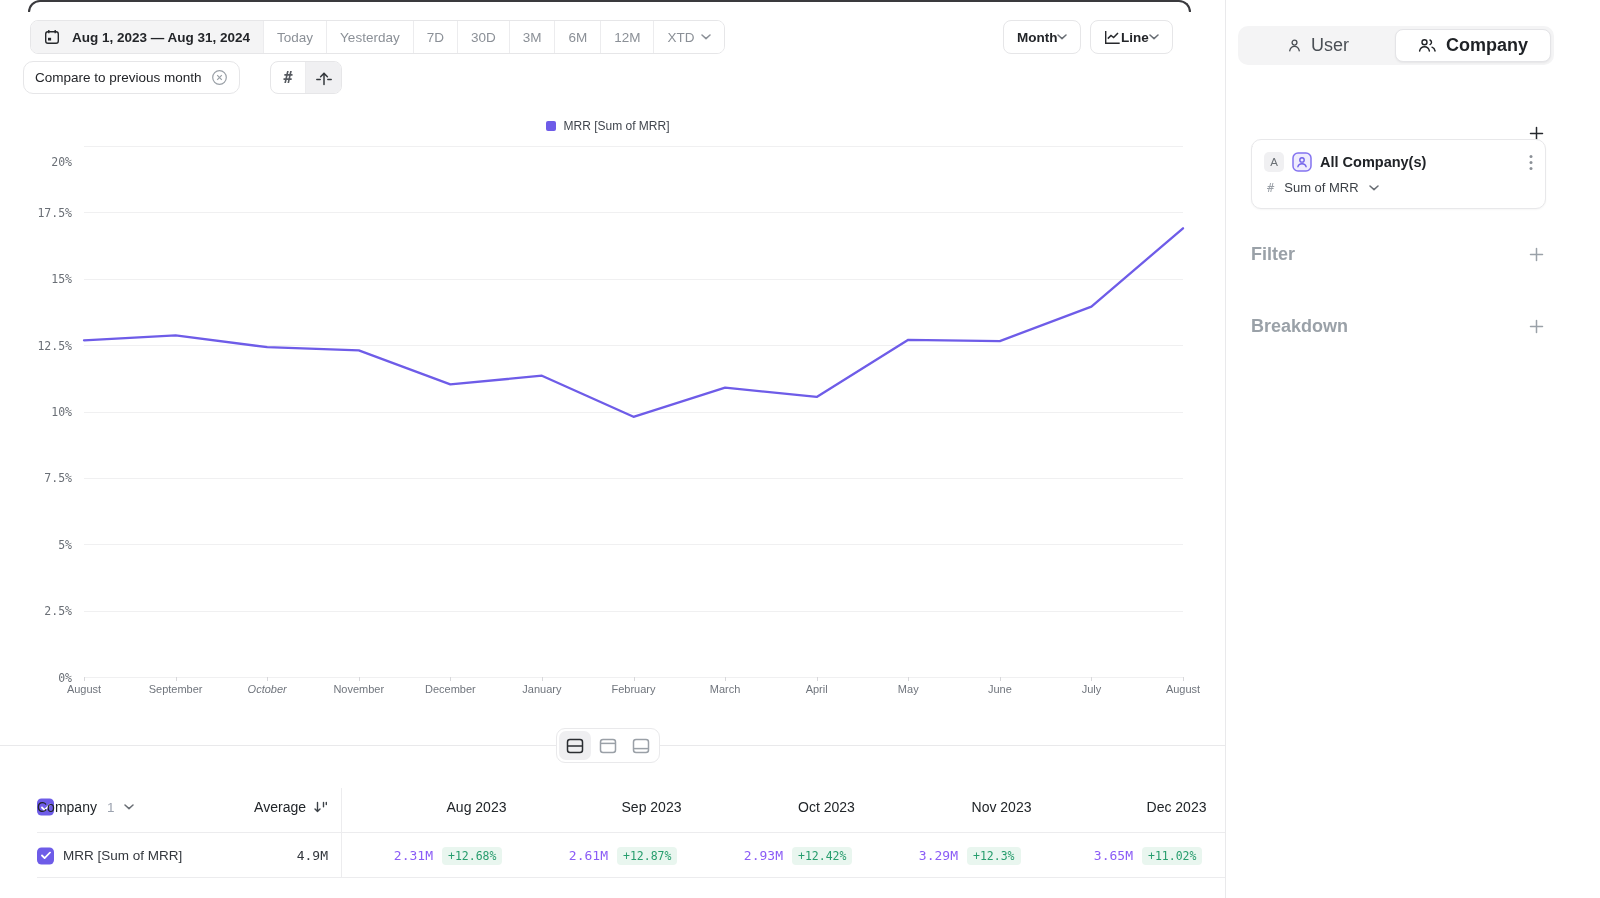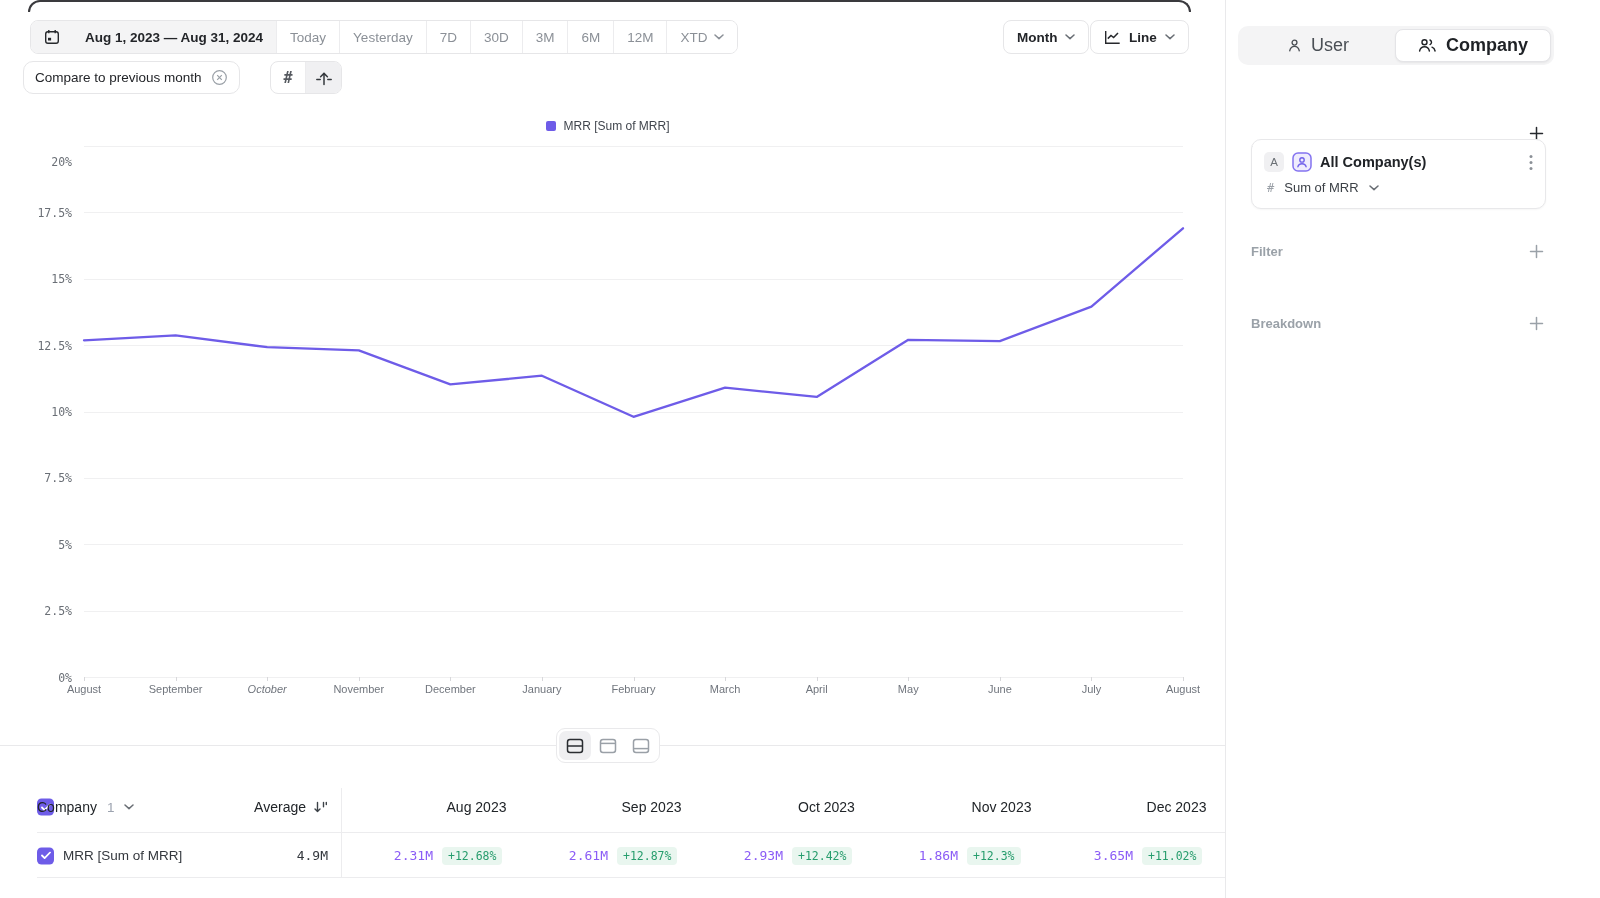--- a/index.html
+++ b/index.html
@@ -14,7 +14,7 @@
   
   .range-group { position:absolute; top:20px; left:30px; height:34px; display:flex; align-items:stretch; border:1px solid #e6e6e8; border-radius:8px; background:#fff; overflow:hidden; }
   .seg { display:flex; align-items:center; padding:0 13px; font-size:13.5px; color:#8b9097; border-left:1px solid #ececee; white-space:nowrap; cursor:pointer; background:#fff; }
-  .seg.date { border-left:none; background:#f4f4f5; color:#232529; gap:25px; font-weight:bold; font-size:13.5px;justify-content:center; }
+  .seg.date { border-left:none; background:#f4f4f5; color:#232529; gap:12px; font-weight:bold; font-size:13.5px;justify-content:center; }
   .seg.xtd { gap:7px; }
   .pill-btn { position:absolute; top:20px; height:34px; display:flex; align-items:center; gap:8px; border:1px solid #e6e6e8; border-radius:8px; background:#fff; padding:0 13px; font-size:13.5px; color:#232529; font-weight:bold; cursor:pointer; }
   .chip { position:absolute; top:61px; left:23px; height:33px; display:flex; align-items:center; gap:9px; border:1px solid #e6e6e8; border-radius:10px; background:#fff; padding:0 11px; font-size:13.5px; color:#232529; cursor:pointer; }

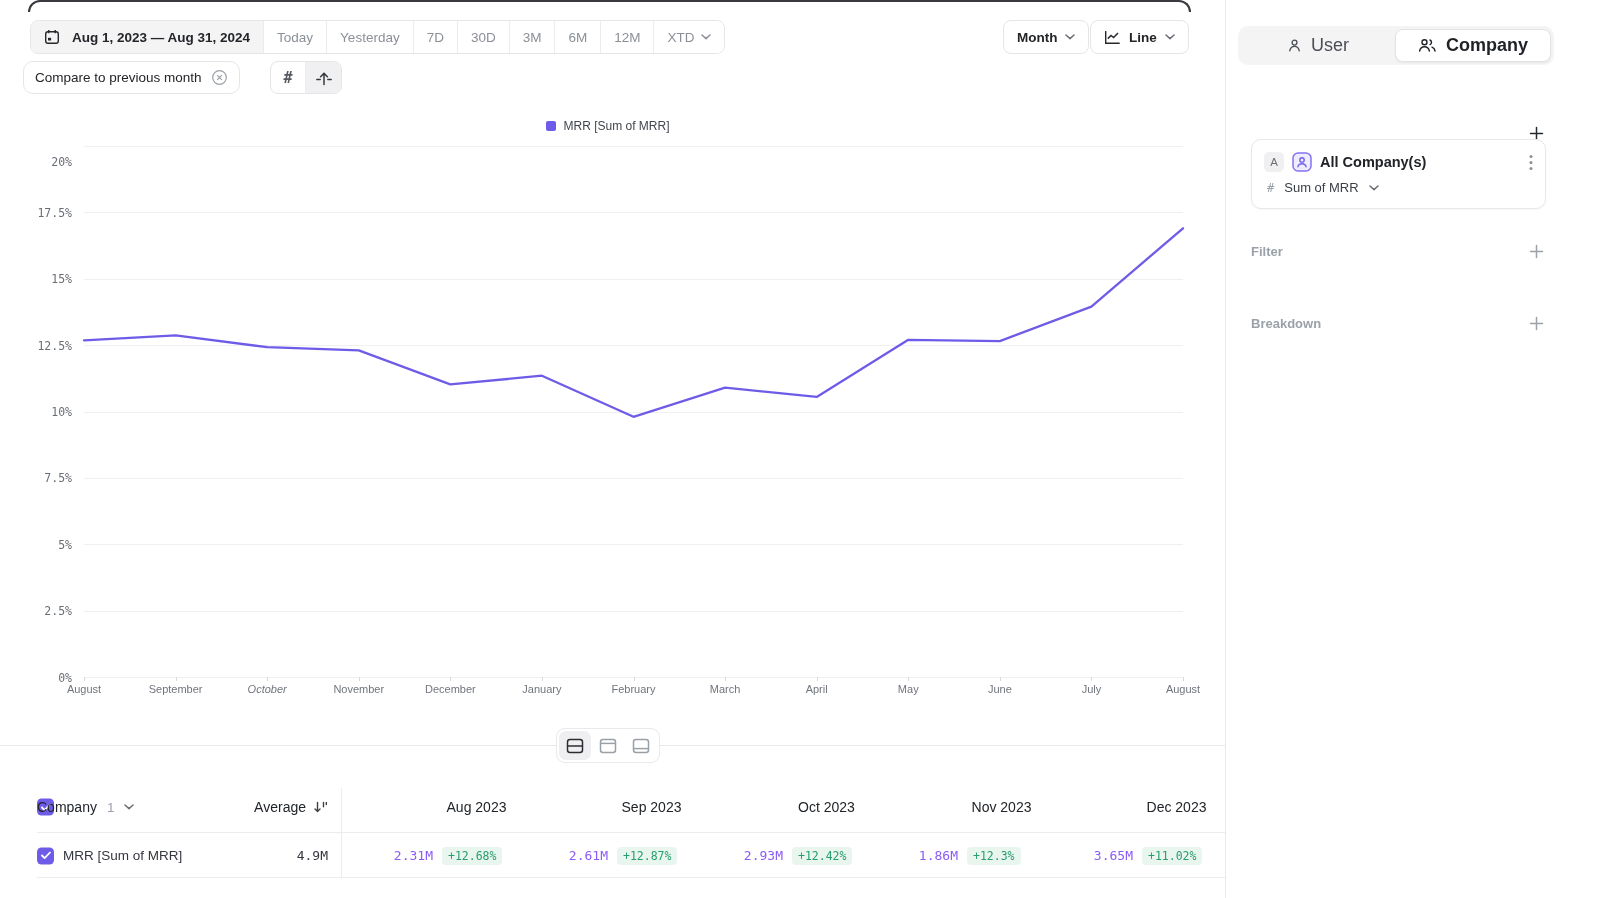--- a/index.html
+++ b/index.html
@@ -16,7 +16,7 @@
   .seg { display:flex; align-items:center; padding:0 13px; font-size:13.5px; color:#8b9097; border-left:1px solid #ececee; white-space:nowrap; cursor:pointer; background:#fff; }
   .seg.date { border-left:none; background:#f4f4f5; color:#232529; gap:12px; font-weight:bold; font-size:13.5px;justify-content:center; }
   .seg.xtd { gap:7px; }
-  .pill-btn { position:absolute; top:20px; height:34px; display:flex; align-items:center; gap:8px; border:1px solid #e6e6e8; border-radius:8px; background:#fff; padding:0 13px; font-size:13.5px; color:#232529; font-weight:bold; cursor:pointer; }
+  .pill-btn { position:absolute; top:20px; height:34px; display:flex; align-items:center; gap:0; border:1px solid #e6e6e8; border-radius:8px; background:#fff; padding:0 13px; font-size:13.5px; color:#232529; font-weight:bold; cursor:pointer; }
   .chip { position:absolute; top:61px; left:23px; height:33px; display:flex; align-items:center; gap:9px; border:1px solid #e6e6e8; border-radius:10px; background:#fff; padding:0 11px; font-size:13.5px; color:#232529; cursor:pointer; }
   .icon-toggle { position:absolute; top:61px; left:270px; height:33px; display:flex; border:1px solid #e6e6e8; border-radius:8px; overflow:hidden; background:#fff; }
   .icon-cell { width:35px; display:flex; align-items:center; justify-content:center; cursor:pointer; }

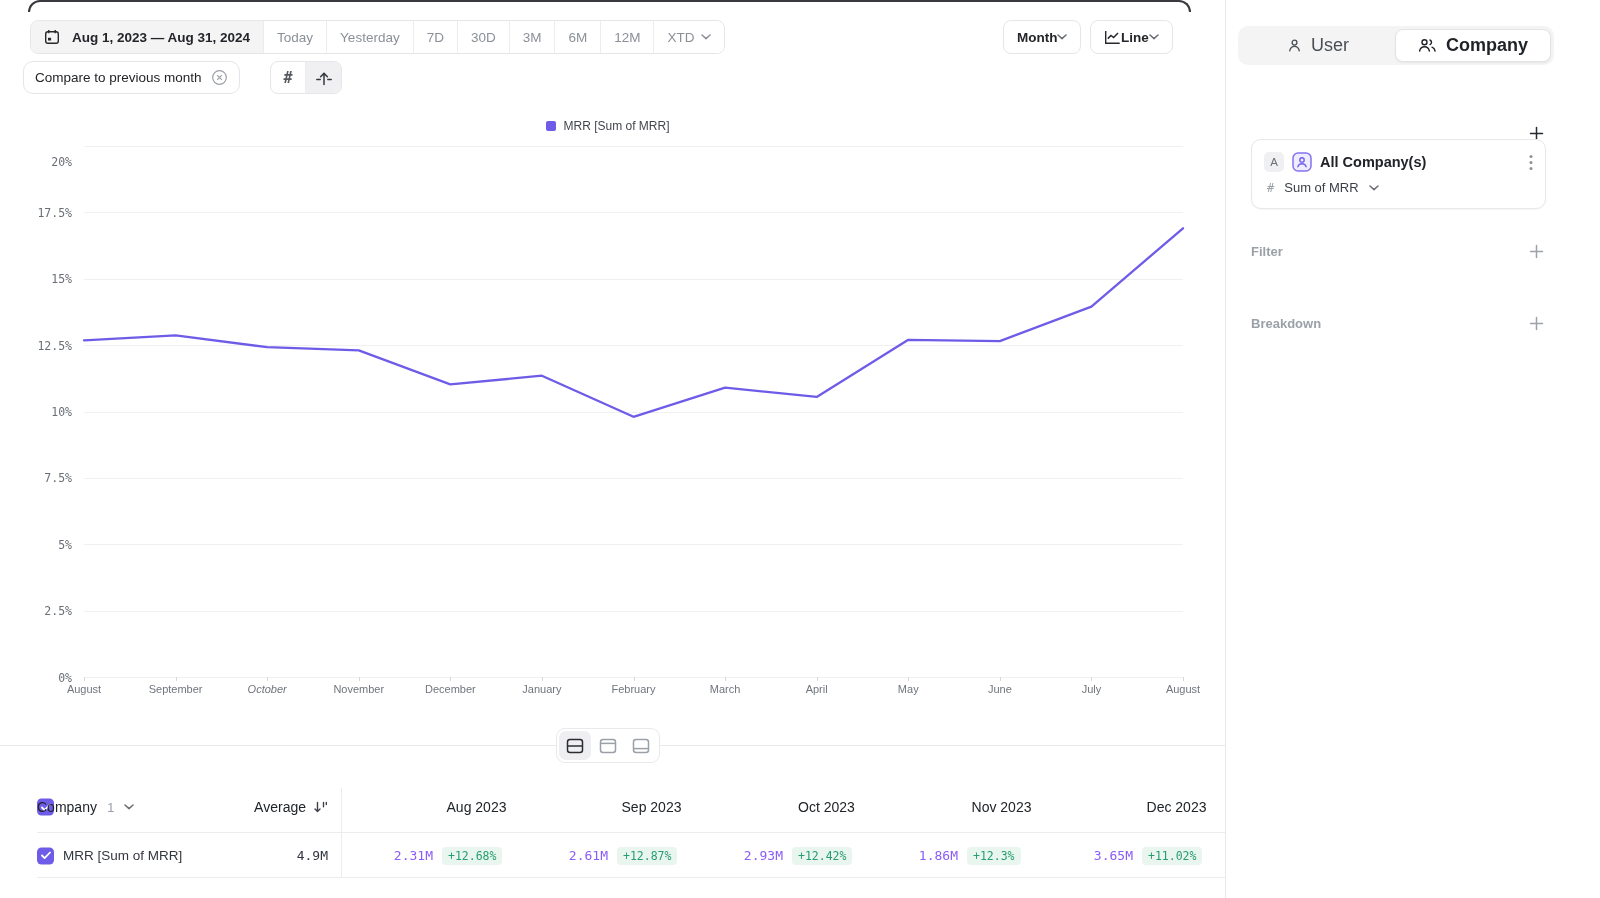--- a/index.html
+++ b/index.html
@@ -77,7 +77,7 @@
   .agg-hash { font-family:"DejaVu Sans Mono", monospace; font-size:12px; color:#9aa0a7; }
   .agg-name { font-size:13px; color:#3c4147; }
   .side-section { position:absolute; left:25px; width:293px; display:flex; align-items:center; justify-content:space-between; }
-  .side-section .t { font-size:13px; font-weight:bold; color:#9aa1a8; }
+  .side-section .t { font-size:18px; font-weight:bold; color:#9aa1a8; }
 </style>
 </head>
 <body>

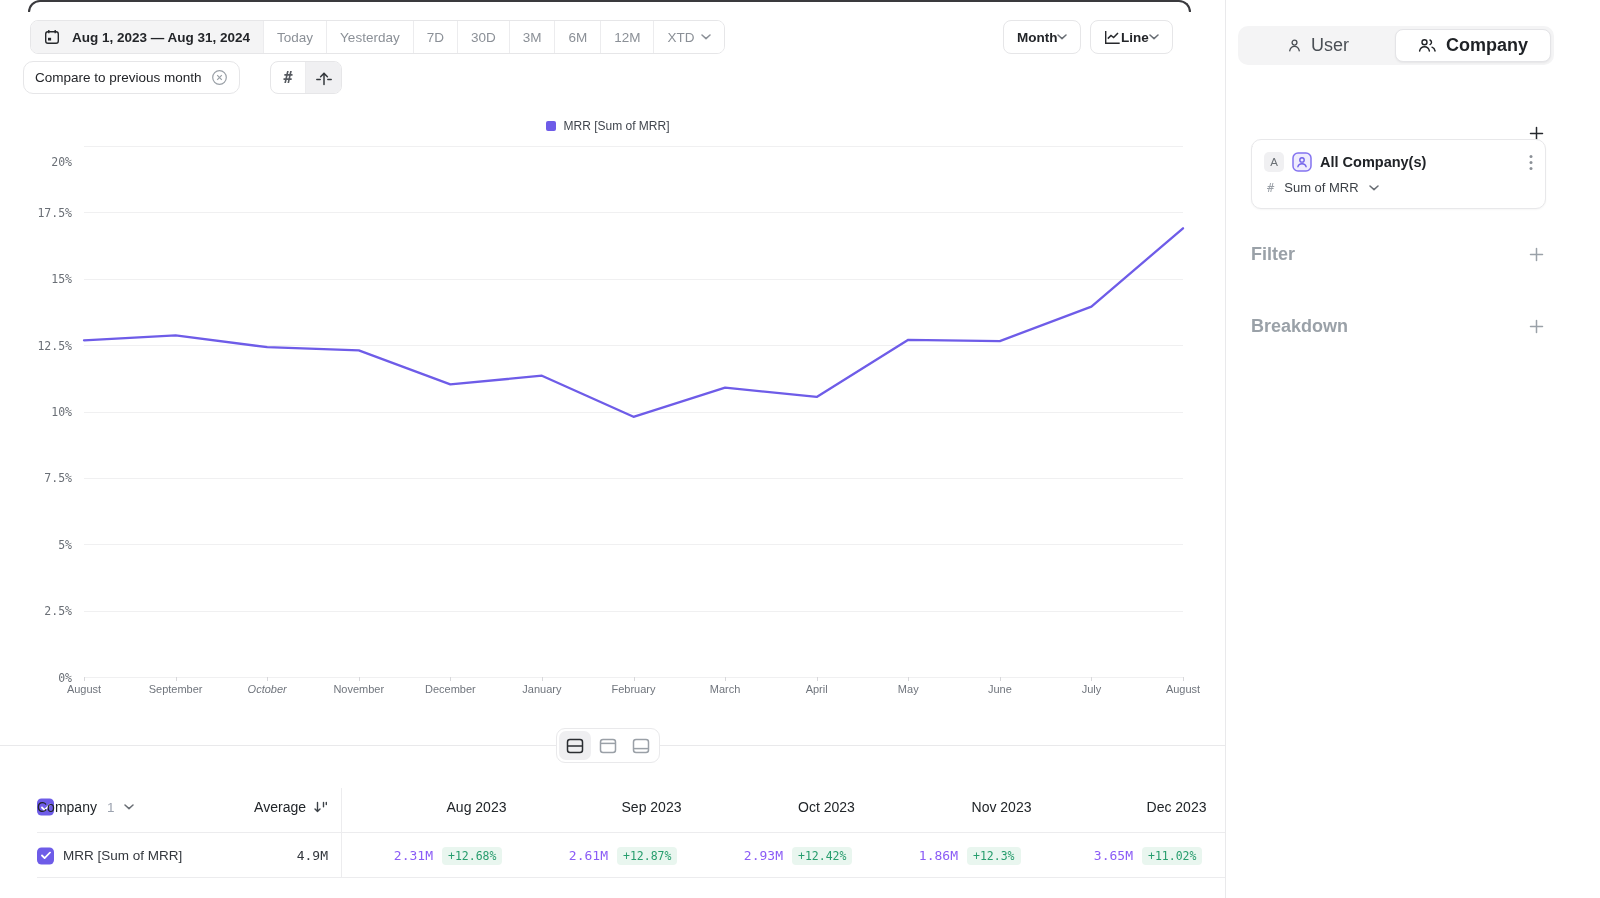--- a/index.html
+++ b/index.html
@@ -299,7 +299,7 @@
           <span class="badge">+12.42%</span>
         </div>
         <div class="mcell">
-          <span class="val mono">1.86M</span>
+          <span class="val mono">3.29M</span>
           <span class="badge">+12.3%</span>
         </div>
         <div class="mcell">

